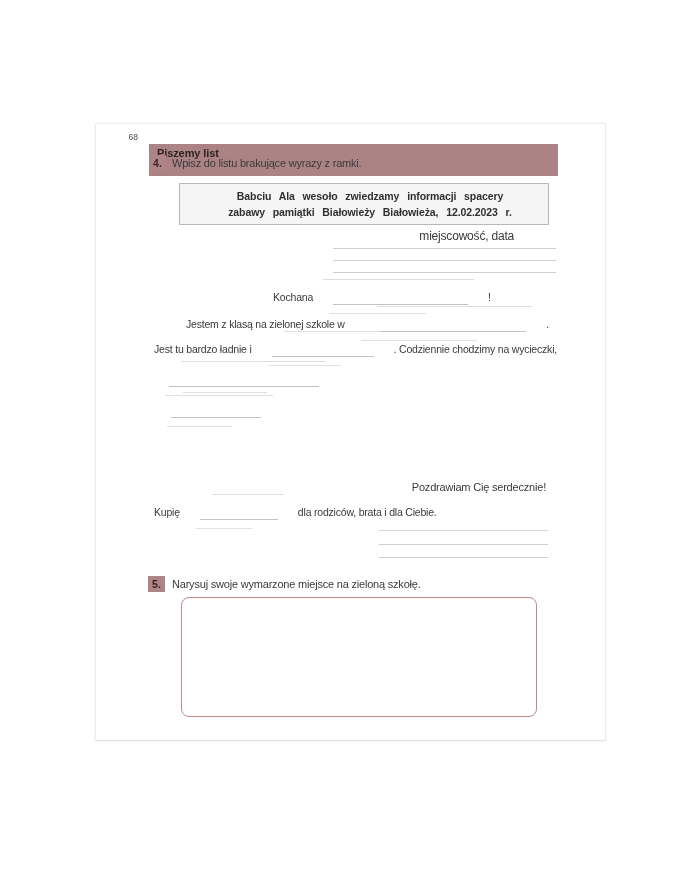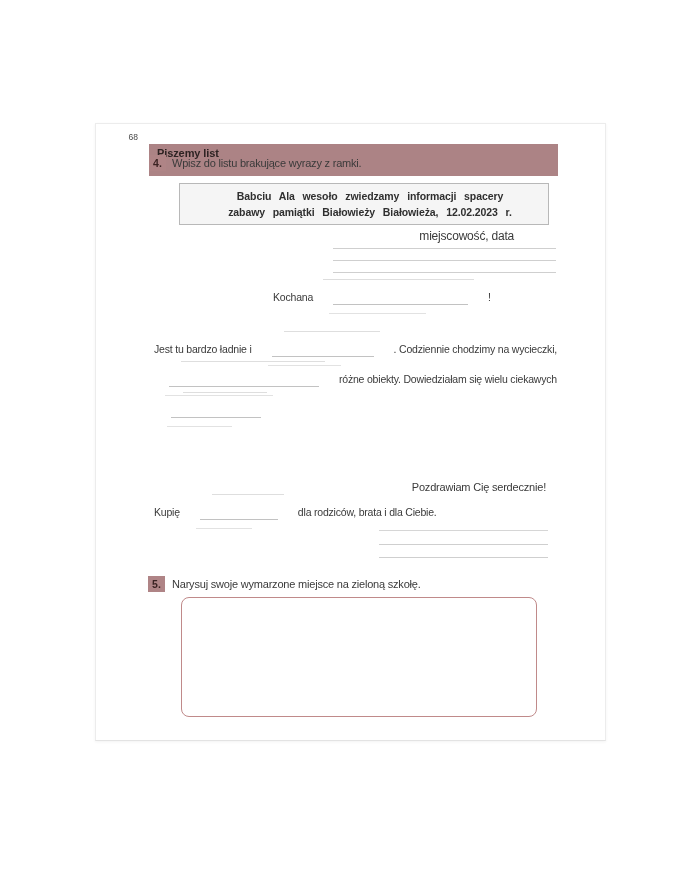--- a/index.html
+++ b/index.html
@@ -136,6 +136,11 @@
       <span class="t">!</span>
     </div>
 
+    <div class="lrow row-jestem">
+      <span class="t">Jestem z klasą na zielonej szkole w</span>
+      <span class="blank"></span>
+      <span class="t">.</span>
+    </div>
 
     <div class="lrow row-jesttu">
       <span class="t">Jest tu bardzo ładnie i</span>

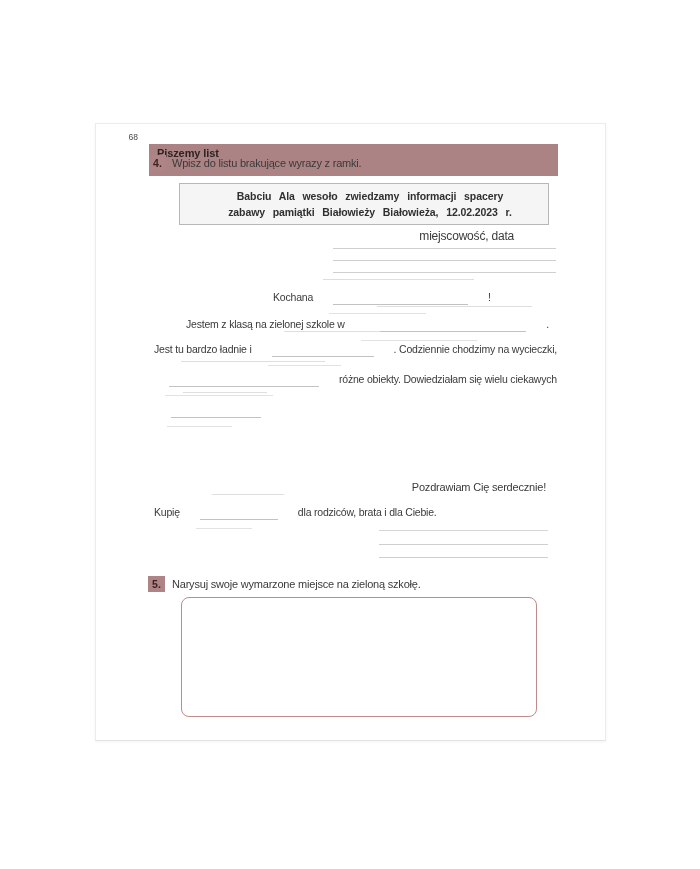--- a/index.html
+++ b/index.html
@@ -150,7 +150,6 @@
 
     <div class="lrow row-rozne">
       <span class="blank"></span>
-      <span class="t">różne obiekty. Dowiedziałam się wielu ciekawych</span>
     </div>
 
     <div class="lrow row-zyjacych">

